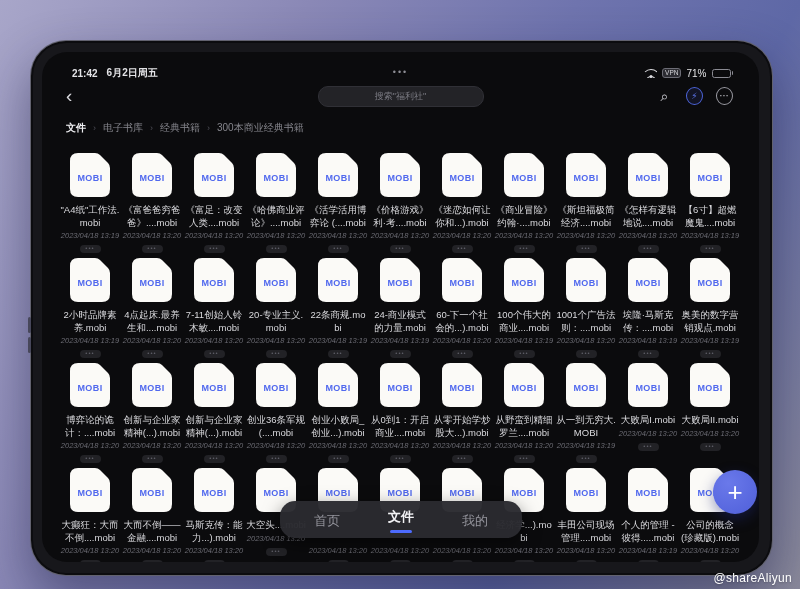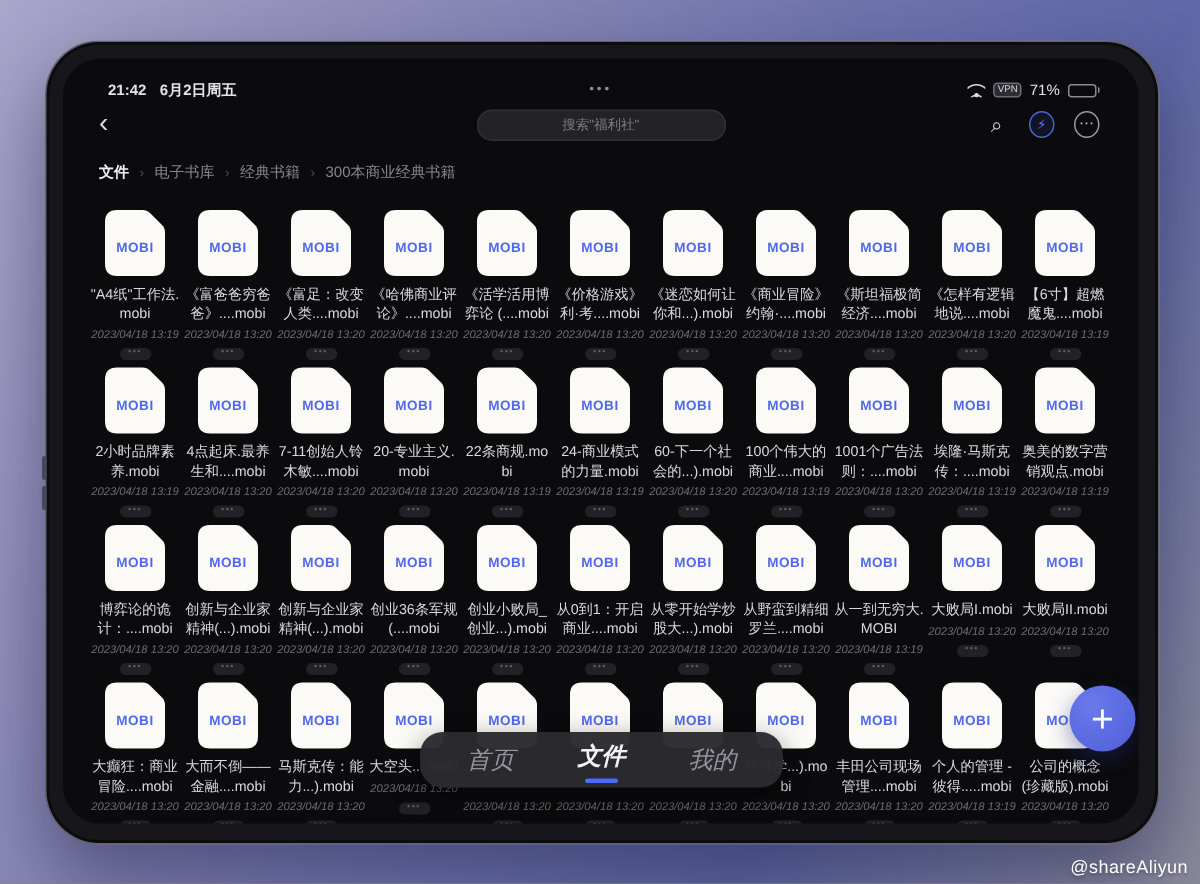--- a/index.html
+++ b/index.html
@@ -9,7 +9,7 @@
   .watermark{position:absolute;right:8px;bottom:4px;color:#ffffff;font-size:12px;letter-spacing:.3px;
     text-shadow:0 1px 2px rgba(0,0,0,.25);}
   
-  .ipad{position:absolute;left:30px;top:27px;width:741px;height:534px;border-radius:36px;
+  .ipad{position:absolute;left:30px;top:40px;width:741px;height:534px;border-radius:36px;
     background:#17171b;border:1px solid rgba(190,190,215,.45);
     box-shadow:0 22px 50px rgba(25,25,60,.45), inset 0 0 0 2px #0c0c0f;}
   .side-btn{position:absolute;left:-3px;width:3px;border-radius:2px;background:#47475a;}

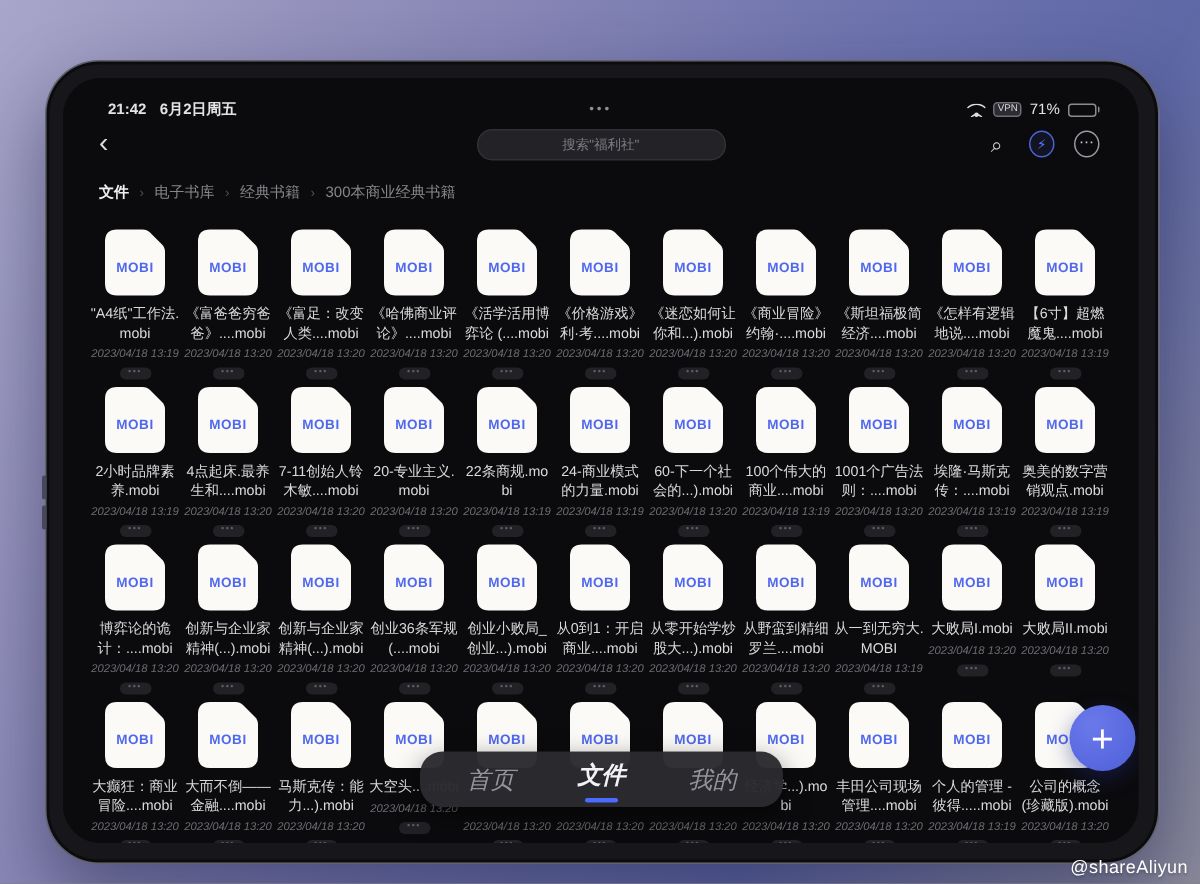--- a/index.html
+++ b/index.html
@@ -468,7 +468,7 @@
       <path d="M9 1 H26 q3 0 5 2 l8 8 q2 2 2 5 v21 q0 8 -8 8 H9 q-8 0 -8 -8 V9 q0 -8 8 -8 Z" fill="#fbfaf7"></path>
       <text class="mobi-label" x="21" y="29" text-anchor="middle" font-size="9" font-weight="bold" fill="#5068ee" letter-spacing="0.4" font-family="Liberation Sans, sans-serif">MOBI</text>
     </svg>
-    <div class="file-name">大癫狂：商业冒险....mobi</div>
+    <div class="file-name">大癫狂：大而不倒....mobi</div>
     <div class="file-date">2023/04/18 13:20</div>
     <div class="file-dots">•••</div>
   </div>

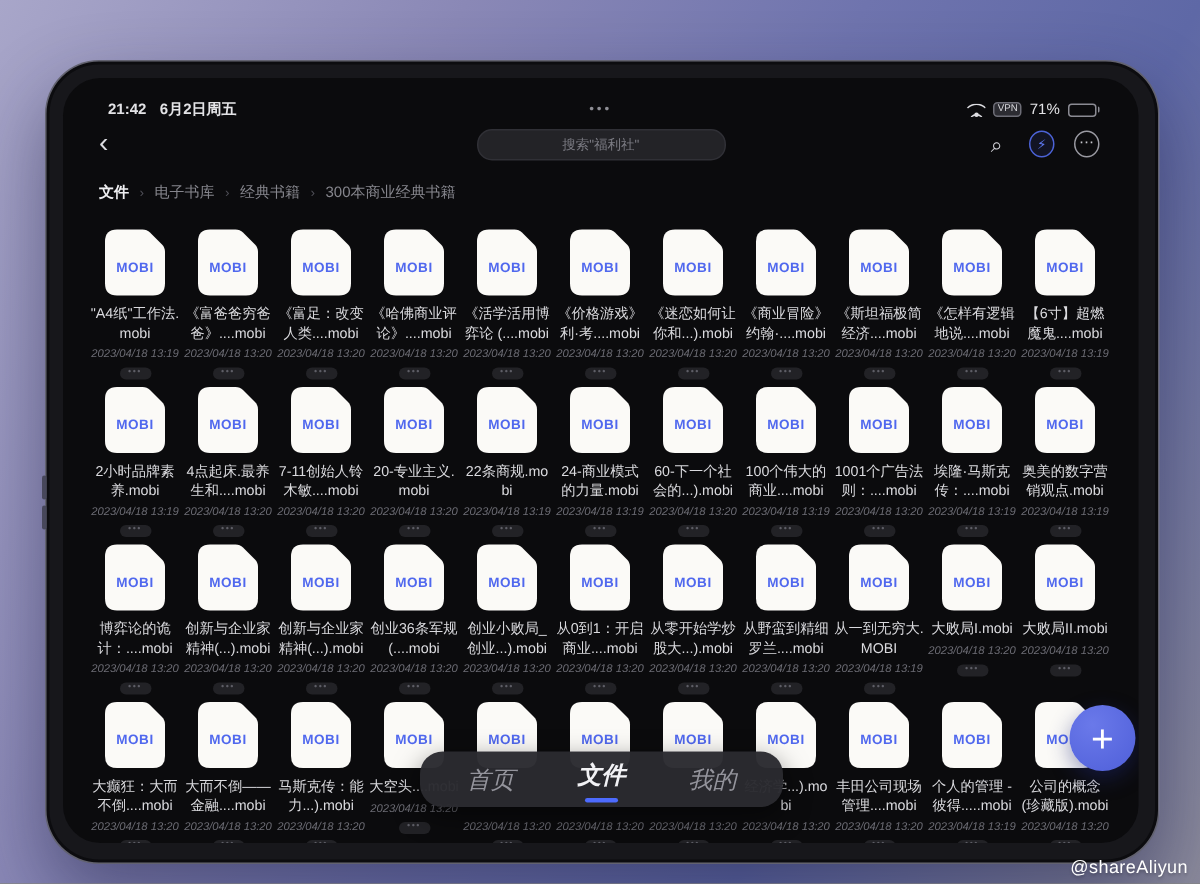--- a/index.html
+++ b/index.html
@@ -67,8 +67,8 @@
   .tab-bar{position:absolute;left:238px;top:449px;width:242px;height:37px;border-radius:15px;
     background:rgba(42,42,48,.97);box-shadow:0 6px 18px rgba(0,0,0,.5);display:flex;align-items:center;
     justify-content:space-around;padding:0 10px;box-sizing:border-box;}
-  .tab{position:relative;display:flex;flex-direction:column;align-items:center;font-size:16px;color:#94949c;
-    padding-top:2px;font-style:italic;}
+  .tab{position:relative;display:flex;flex-direction:column;align-items:center;font-size:13px;color:#94949c;
+    padding-top:2px;}
   .tab.active .tab-label{color:#f2f2f5;font-weight:bold;}
   .tab-underline{display:none;margin-top:4px;width:22px;height:3px;border-radius:2px;}
   .tab.active .tab-underline{display:block;}

